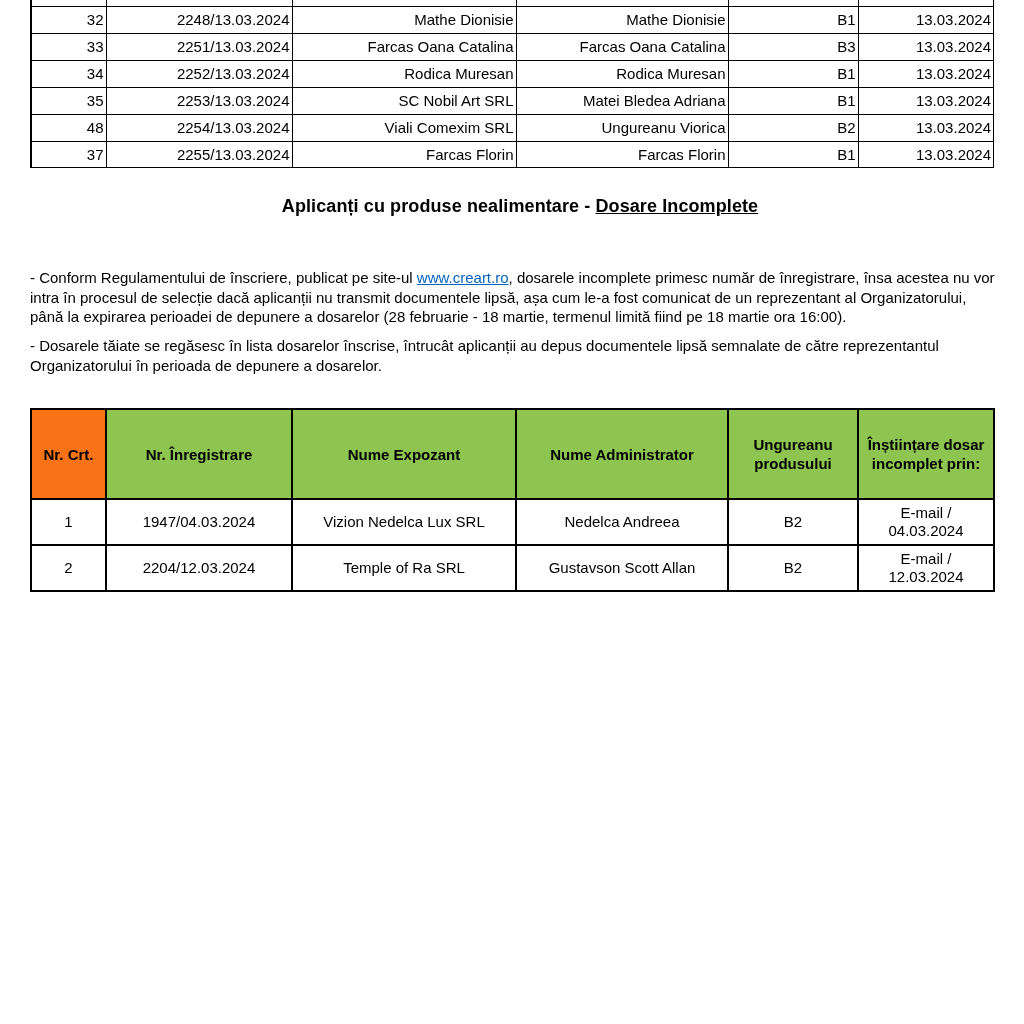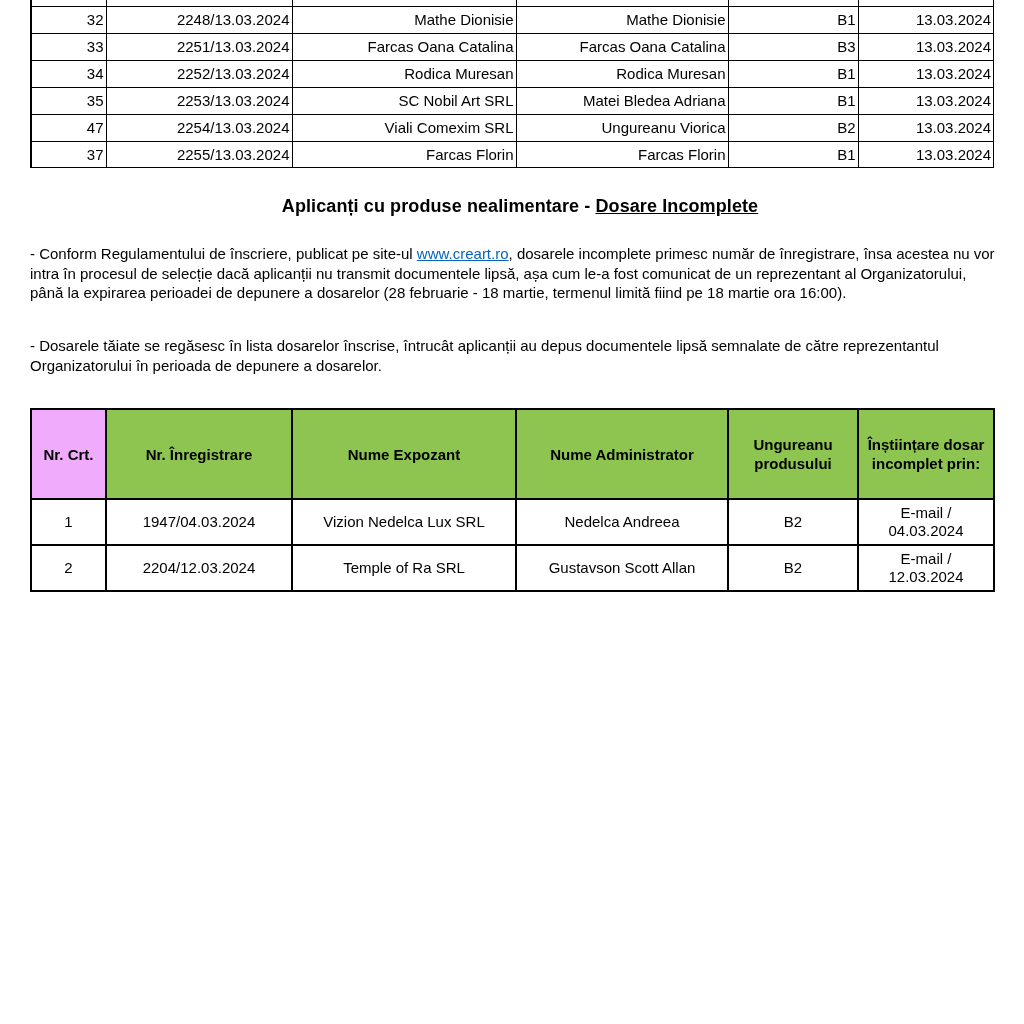--- a/index.html
+++ b/index.html
@@ -131,7 +131,7 @@
         <td>13.03.2024</td>
       </tr>
       <tr>
-        <td>47</td>
+        <td>48</td>
         <td>2254/13.03.2024</td>
         <td>Viali Comexim SRL</td>
         <td>Ungureanu Viorica</td>

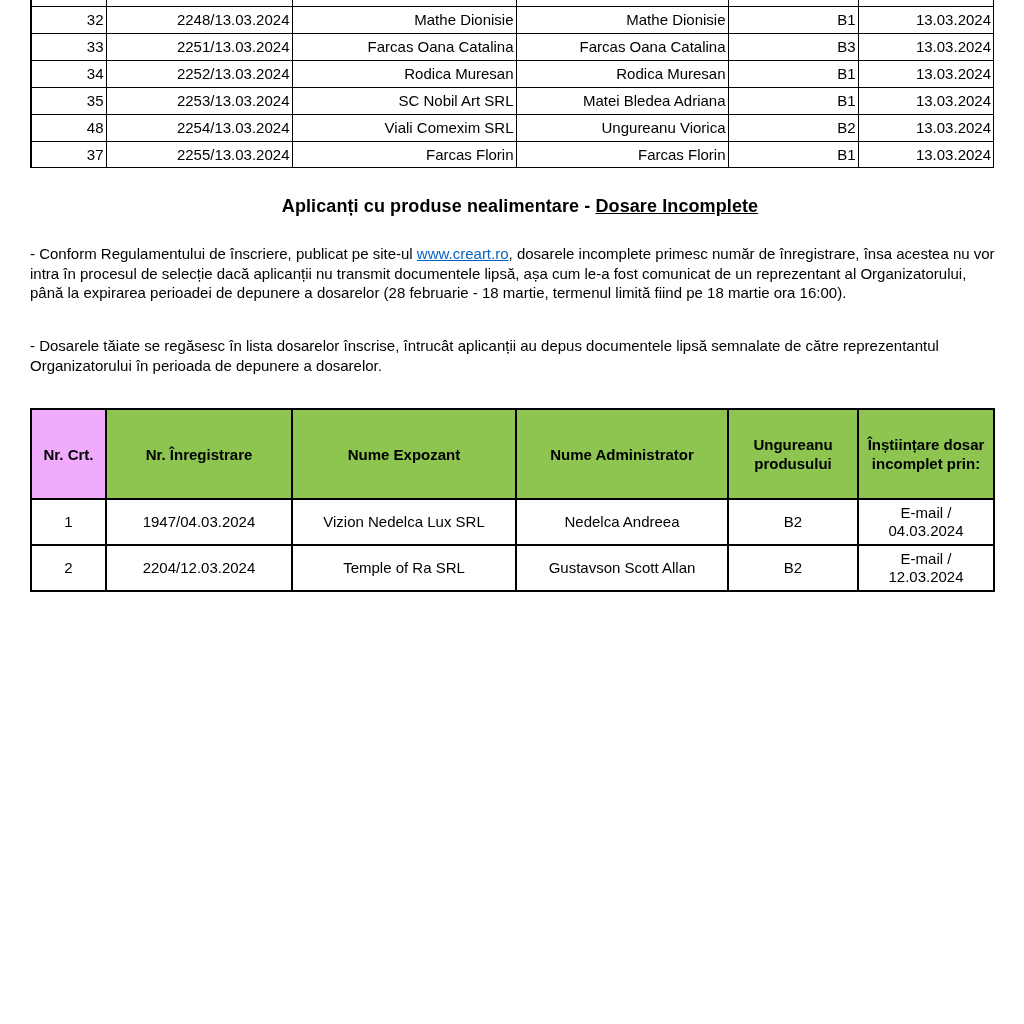--- a/index.html
+++ b/index.html
@@ -46,7 +46,7 @@
     position: absolute; left: 30px; width: 966px;
     font-size: 15px; line-height: 19.5px; text-align: left;
   }
-  .para-1 { top: 244px; }
+  .para-1 { top: 268px; }
   .para-2 { top: 336px; }
   .weblink { color: #0563c1; text-decoration: underline; cursor: pointer; }
 

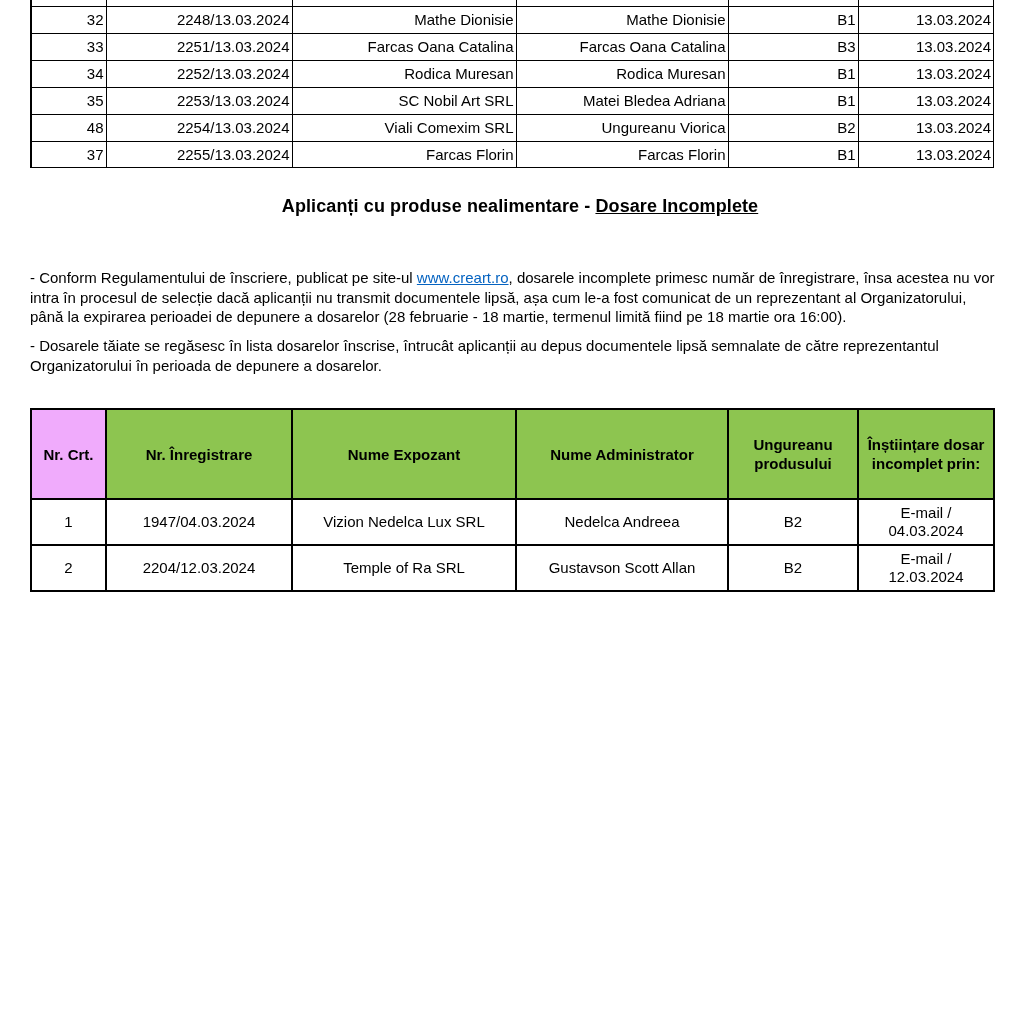--- a/index.html
+++ b/index.html
@@ -172,7 +172,7 @@
         </colgroup>
       <tbody>
           <tr>
-        <th class="green-hdr" style="background: #f0abfc; margin-left: 11px;">Nr. Crt.</th>
+        <th class="green-hdr" style="background: #f97316; margin-left: 11px;">Nr. Crt.</th>
         <th class="green-hdr" style="background: rgb(141, 197, 80);">Nr. Înregistrare</th>
         <th class="green-hdr" style="background: rgb(141, 197, 80);">Nume Expozant</th>
         <th class="green-hdr" style="background: rgb(141, 197, 80);">Nume Administrator</th>

